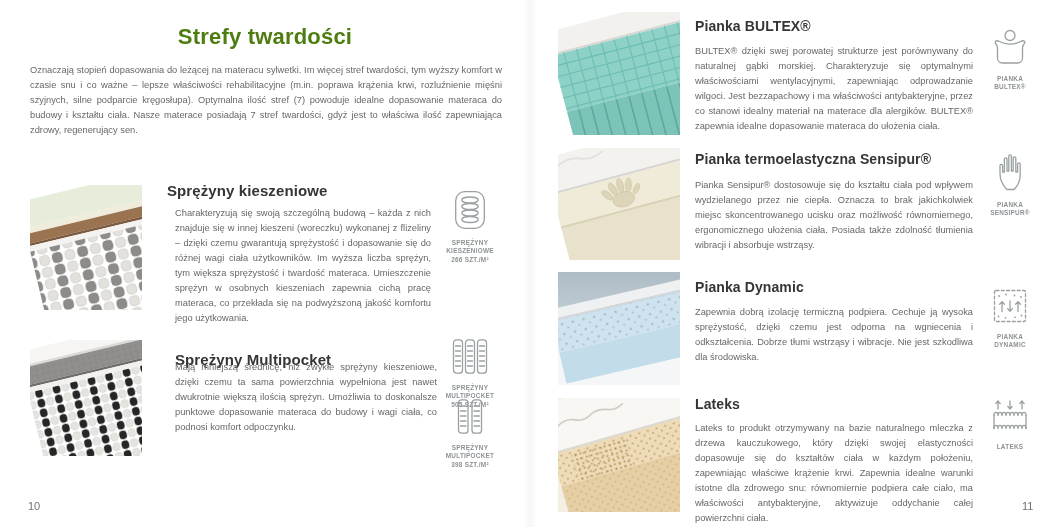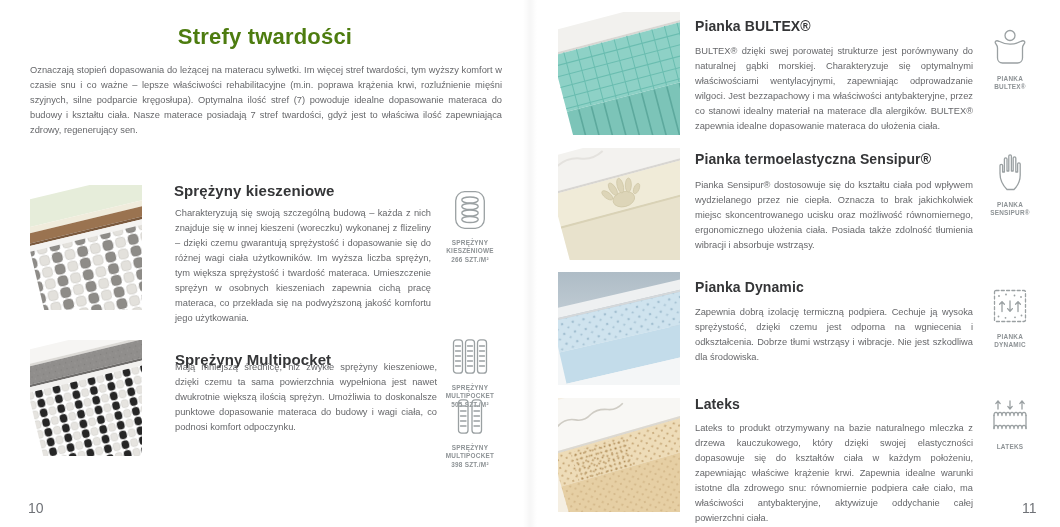--- a/index.html
+++ b/index.html
@@ -67,7 +67,7 @@
       </g>
     </svg>
   </div>
-  <div class="section-heading" style="left:174px;top:182px;">Sprężyny kieszeniowe</div>
+  <div class="section-heading" style="left:167px;top:182px;">Sprężyny kieszeniowe</div>
   <div class="body-text" style="left:175px;top:206px;width:256px;">Charakteryzują się swoją szczególną budową – każda z nich znajduje się w innej kieszeni (woreczku) wykonanej z flizeliny – dzięki czemu gwarantują sprężystość i dopasowanie się do różnej wagi ciała użytkowników. Im wyższa liczba sprężyn, tym większa sprężystość i twardość materaca. Umieszczenie sprężyn w osobnych kieszeniach zapewnia cichą pracę materaca, co przekłada się na podwyższoną jakość komfortu jego użytkowania.</div>
 
   <div class="icon-block" style="left:444px;top:190px;width:52px;">

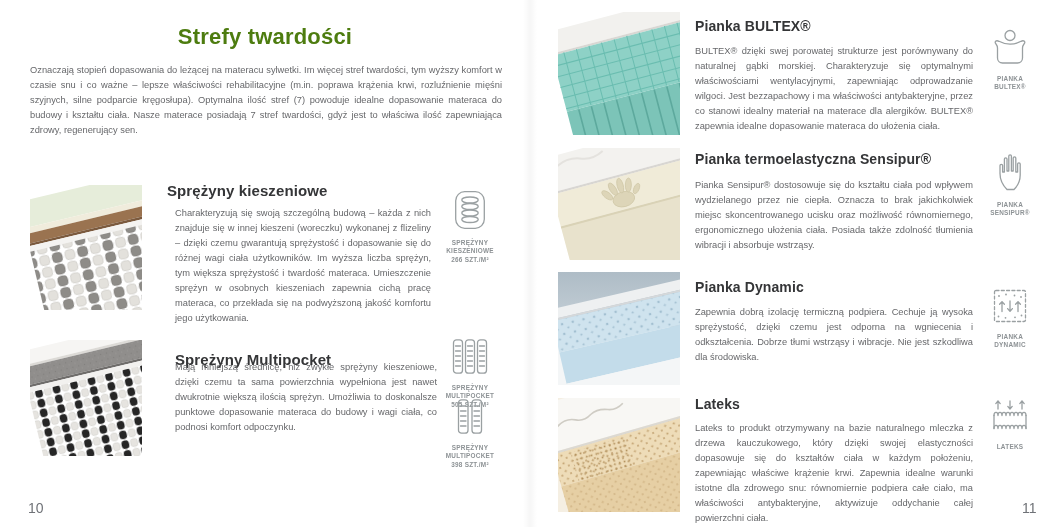--- a/index.html
+++ b/index.html
@@ -30,7 +30,7 @@
     margin-top:5px;font-size:6.4px;line-height:8.4px;letter-spacing:.25px;
     color:#8d9295;white-space:pre-line;text-align:center;font-weight:700;
   }
-  .page-num{position:absolute;font-size:14px;color:#6f7277;}
+  .page-num{position:absolute;font-size:11px;color:#6f7277;}
   .gutter{
     position:absolute;left:523px;top:0;width:14px;height:527px;
     background:linear-gradient(90deg,rgba(0,0,0,0) 0%,rgba(0,0,0,0.035) 50%,rgba(0,0,0,0) 100%);

